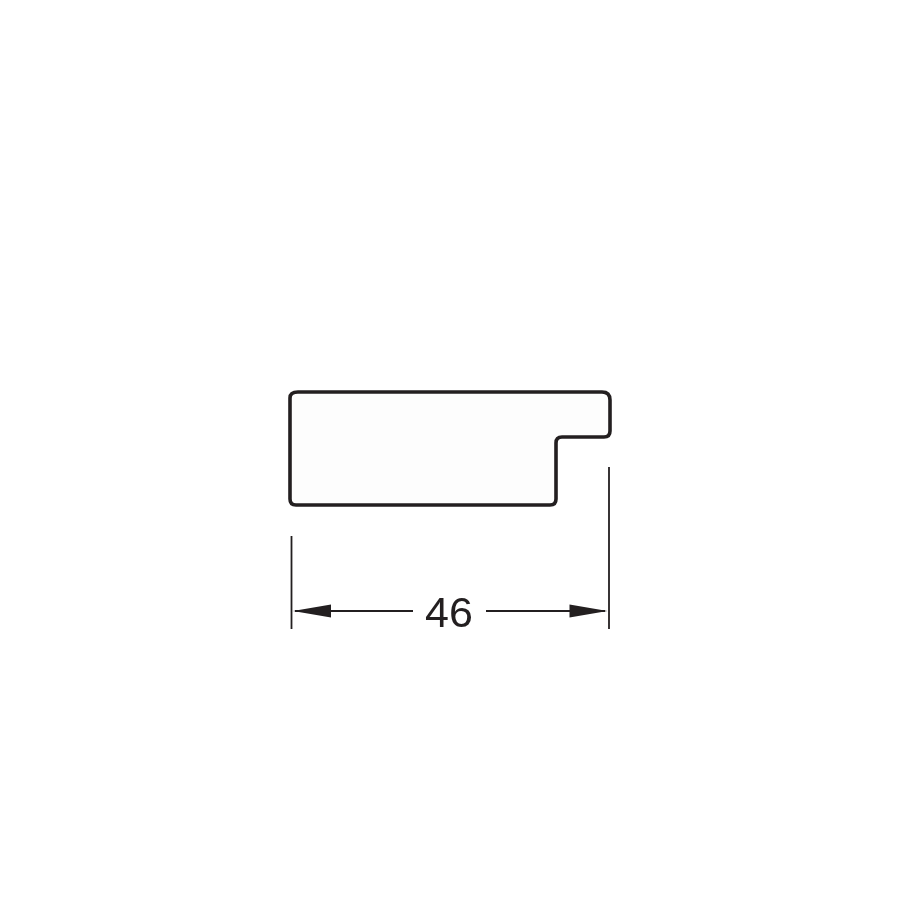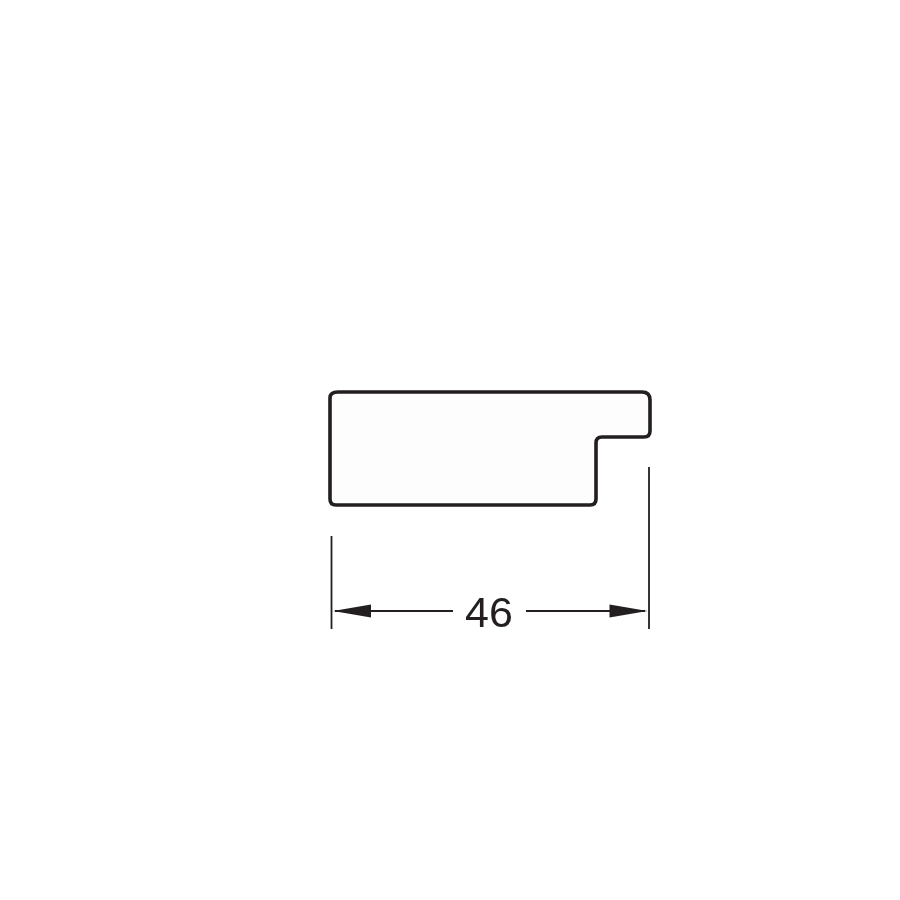--- a/index.html
+++ b/index.html
@@ -14,7 +14,6 @@
     height: 900px;
     background: var(--bg-color, #ffffff);
     overflow: hidden;
-    margin-left: 40px;
   }
   svg {
     display: block;

